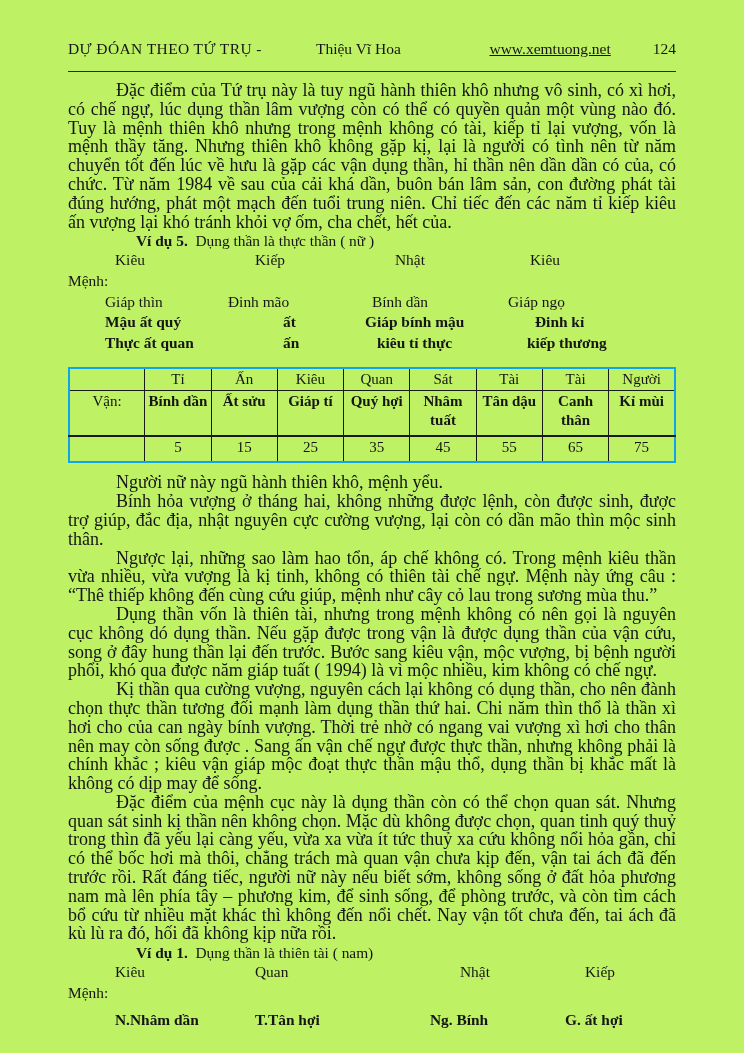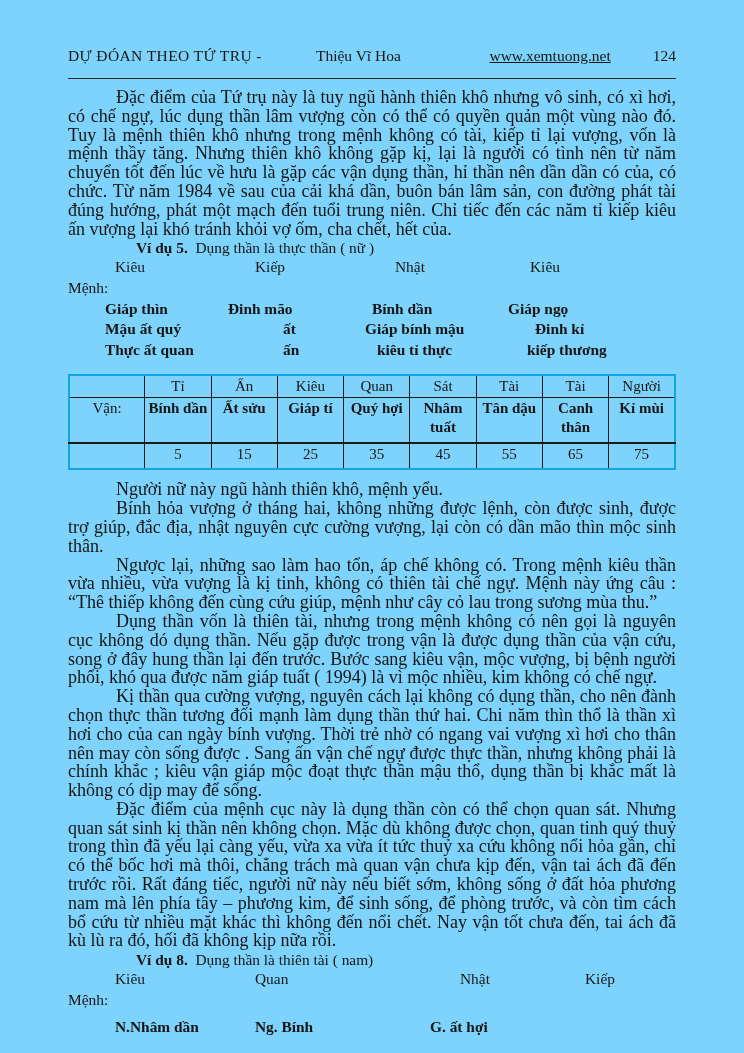--- a/index.html
+++ b/index.html
@@ -6,7 +6,7 @@
   .page{
     position:relative;
     width:744px;height:1053px;
-    background:#7dd3fc;
+    background:#bef264;
     font-family:"Liberation Serif","DejaVu Serif",serif;
     color:#151515;
     box-sizing:border-box;

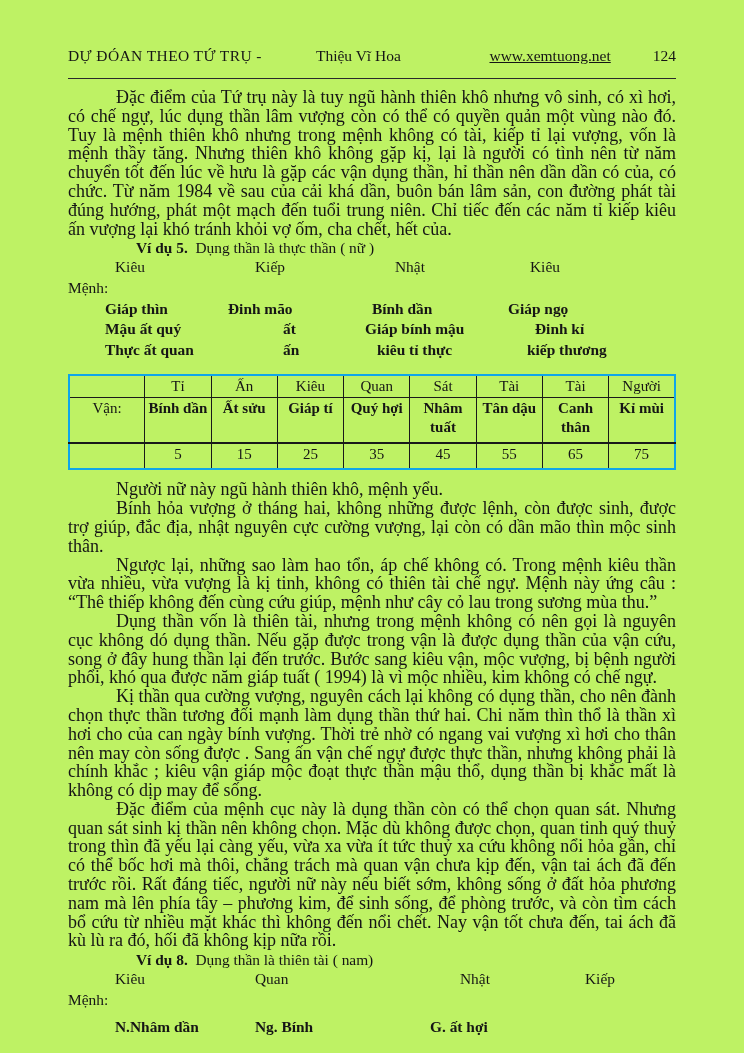--- a/index.html
+++ b/index.html
@@ -16,7 +16,7 @@
   
   .hdr{display:flex;align-items:baseline;font-size:15.5px;white-space:nowrap;}
   .hdr .title{letter-spacing:.4px;}
-  .hdr .author{margin-left:54px;margin-top:7px;}
+  .hdr .author{margin-left:54px;}
   .hdr .site{margin-left:auto;text-decoration:underline;}
   .hdr .pagenum{margin-left:42px;}
   .rule{border:0;border-top:1.6px solid #2a2a2a;margin:13px 0 9px 0;}

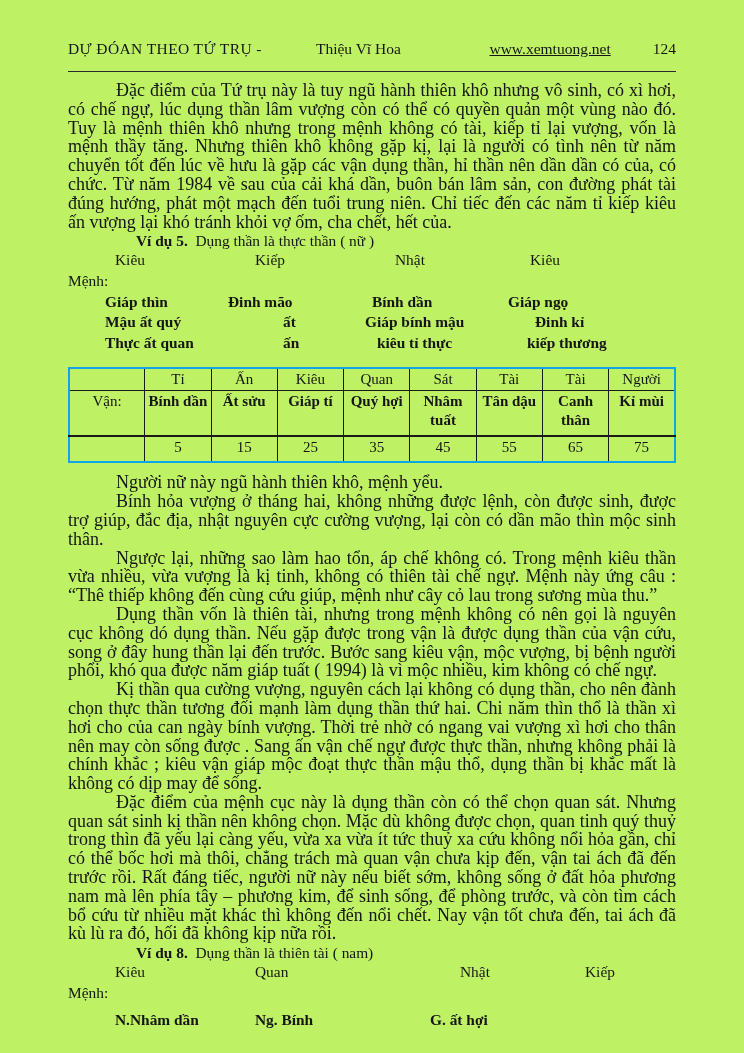--- a/index.html
+++ b/index.html
@@ -27,7 +27,7 @@
   
   .grid4{display:grid;font-size:15.4px;line-height:20.6px;}
   .g5a{grid-template-columns:140px 140px 135px auto;padding-left:47px;}
-  .g5b{grid-template-columns:123px 144px 136px auto;padding-left:37px;font-weight:bold;}
+  .g5b{grid-template-columns:123px 144px 136px auto;padding-left:37px;font-weight:normal;}
   .g5c{grid-template-columns:150px 110px 140px auto;padding-left:37px;font-weight:bold;}
   .g6a{grid-template-columns:140px 205px 125px auto;padding-left:47px;}
   .g6b{grid-template-columns:140px 175px 135px auto;padding-left:47px;font-weight:bold;margin-top:7px;}

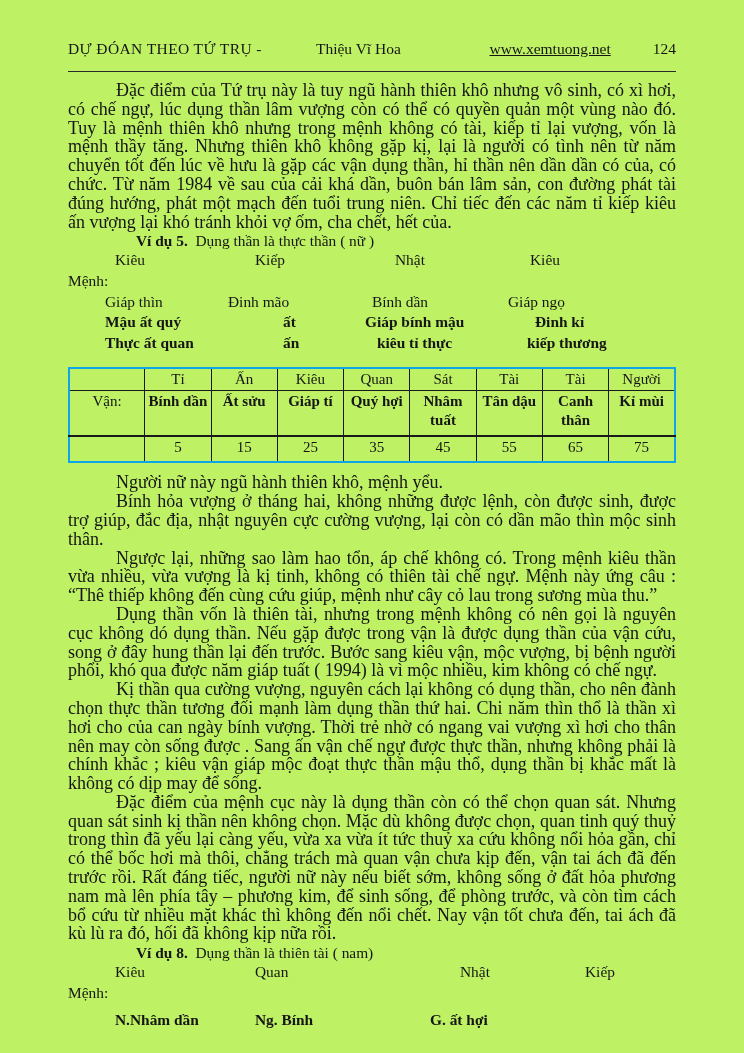--- a/index.html
+++ b/index.html
@@ -140,7 +140,7 @@
   <p class="body">Kị thần qua cường vượng, nguyên cách lại không có dụng thần, cho nên đành chọn thực thần tương đối mạnh làm dụng thần thứ hai. Chi năm thìn thổ là thần xì hơi cho của can ngày bính vượng. Thời trẻ nhờ có ngang vai vượng xì hơi cho thân nên may còn sống được . Sang ấn vận  chế ngự được  thực thần, nhưng không phải là chính khắc ; kiêu vận giáp mộc đoạt thực thần mậu thổ, dụng thần bị khắc mất là không có dịp may để sống.</p>
   <p class="body">Đặc điểm của mệnh cục này là dụng thần còn có thể  chọn quan sát. Nhưng quan sát sinh kị thần nên không chọn. Mặc dù không được chọn, quan tinh quý thuỷ trong thìn đã yếu lại càng yếu, vừa xa vừa ít  tức thuỷ xa cứu không nổi hỏa gần, chỉ có thể bốc hơi mà thôi, chẳng trách mà quan vận chưa kịp đến, vận tai ách đã đến trước rồi. Rất đáng tiếc, người nữ này nếu biết sớm, không sống ở đất hỏa phương nam mà lên phía tây – phương kim, để sinh sống, để phòng trước, và còn tìm cách bổ cứu từ nhiều mặt khác thì không đến nổi chết. Nay vận tốt chưa đến, tai ách đã kù lù ra đó, hối  đã không kịp nữa rồi.</p>
 
-  <p class="ex-head"><b>Ví dụ 8.</b>&nbsp; <span>Dụng thần là thiên tài ( nam)</span></p>
+  <p class="ex-head"><b>Ví dụ 1.</b>&nbsp; <span>Dụng thần là thiên tài ( nam)</span></p>
 
   <div class="grid4 g6a">
     <span>Kiêu</span>

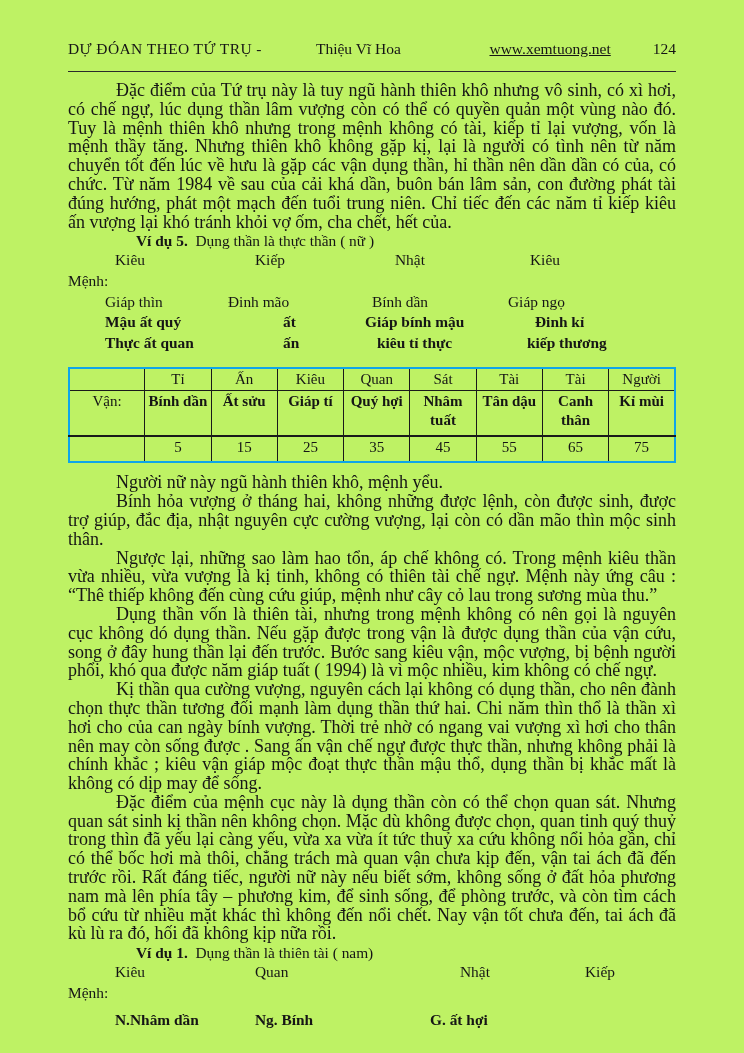--- a/index.html
+++ b/index.html
@@ -151,6 +151,7 @@
   <p class="menh">Mệnh:</p>
   <div class="grid4 g6b">
     <span>N.Nhâm dần</span>
+    <span>T.Tân hợi</span>
     <span>Ng. Bính</span>
     <span>G. ất  hợi</span>
   </div>

